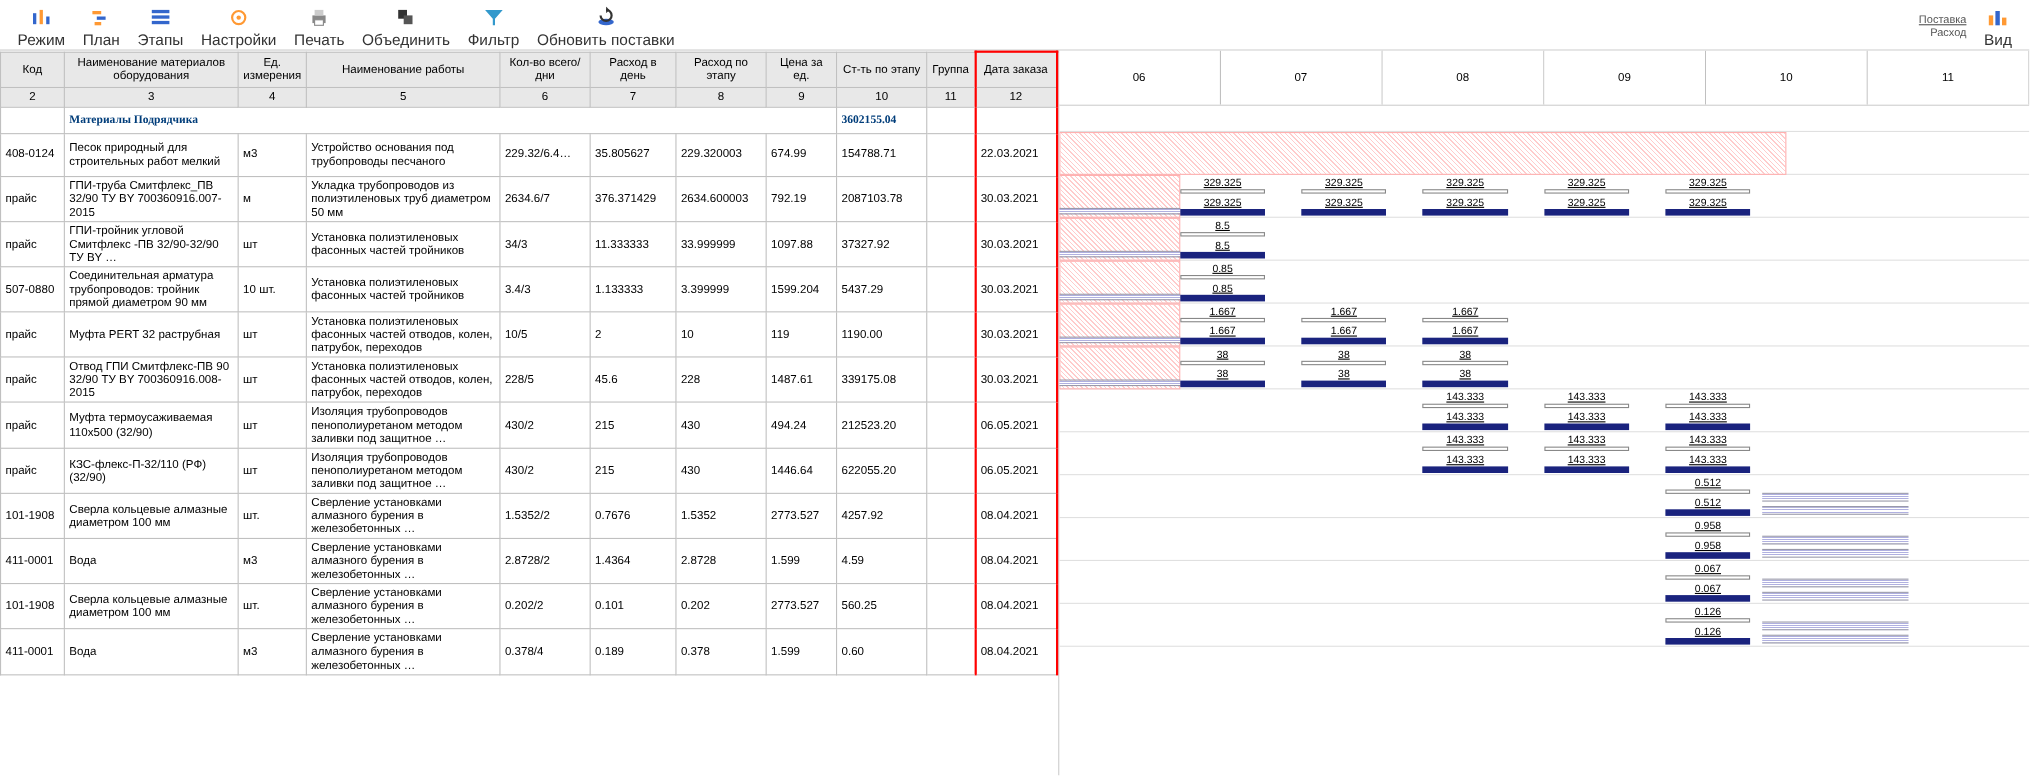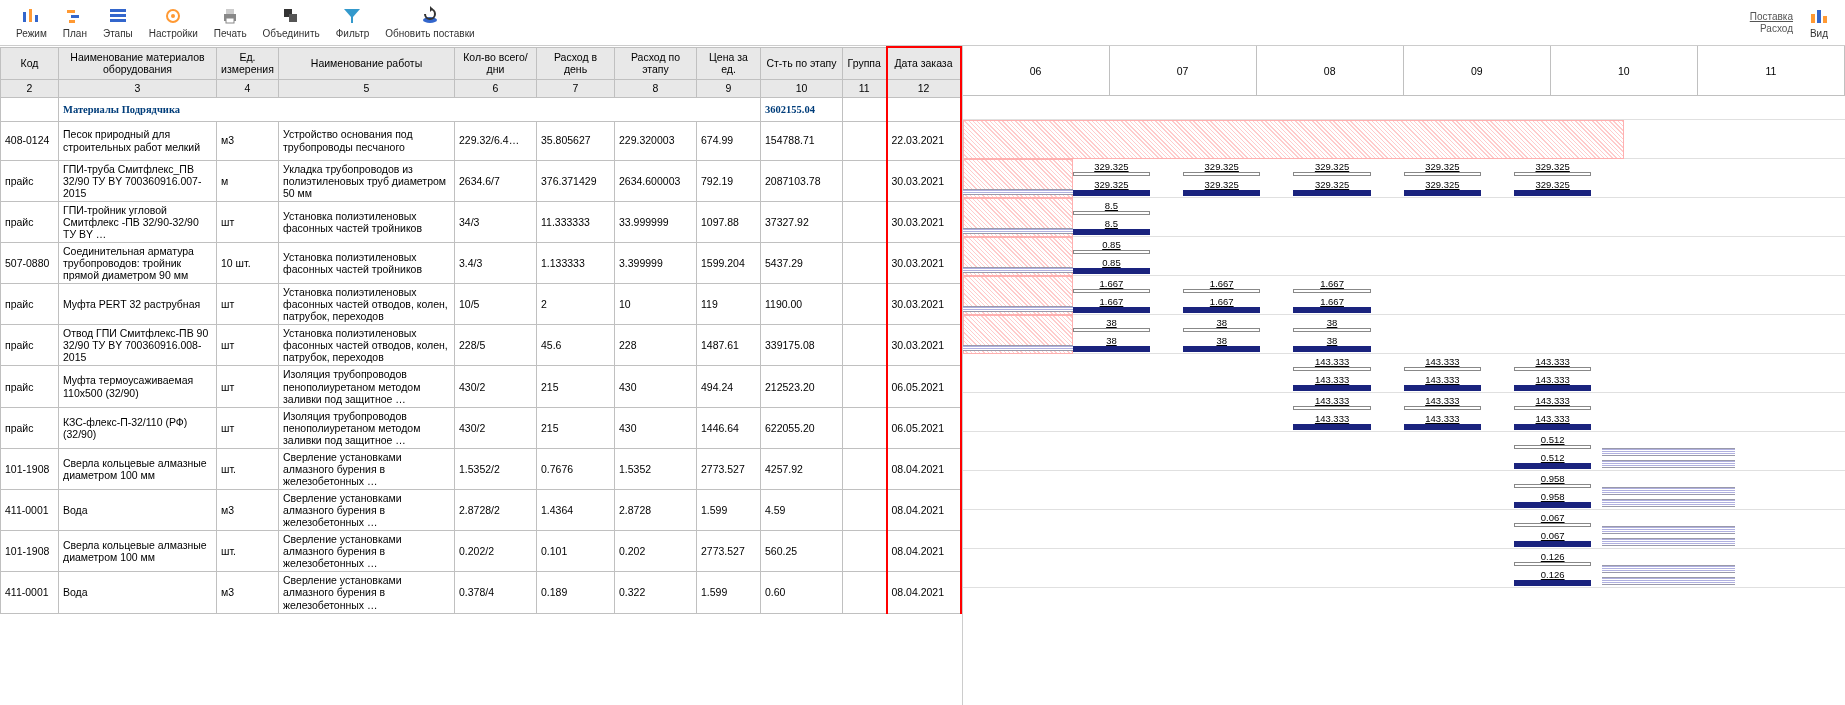--- a/index.html
+++ b/index.html
@@ -11,7 +11,7 @@
 .toolbar-right { margin-left: auto; display: flex; align-items: center; gap: 8px; }
 .tb-btn { display: flex; flex-direction: column; align-items: center; justify-content: flex-start; padding: 2px 8px; cursor: pointer; font-size: 10px; color: #333; }
 .tb-btn .icon { width: 20px; height: 20px; margin-bottom: 2px; }
-.tb-label { font-size: 10px; }
+.tb-label { font-size: 14px; }
 .supply-label { font-size: 10px; text-align: right; line-height: 1.2; color: #555; }
 .supply-label div:first-child { text-decoration: underline; }
 

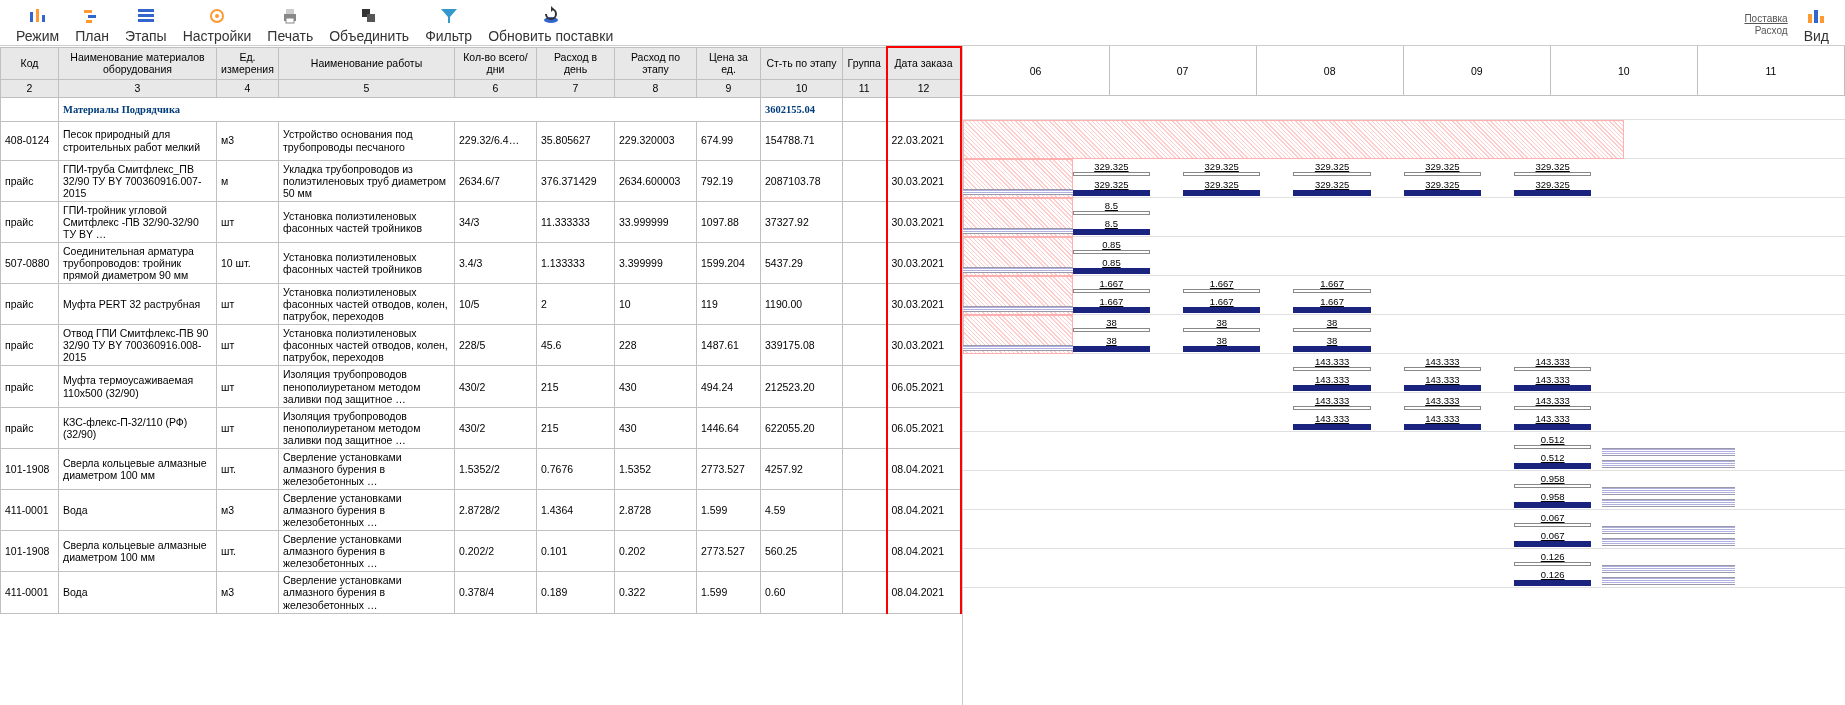--- a/index.html
+++ b/index.html
@@ -339,7 +339,7 @@
             <td>Сверление установками алмазного бурения в железобетонных …</td>
             <td>0.378/4</td>
             <td>0.189</td>
-            <td>0.322</td>
+            <td>0.378</td>
             <td>1.599</td>
             <td>0.60</td>
             <td></td>

